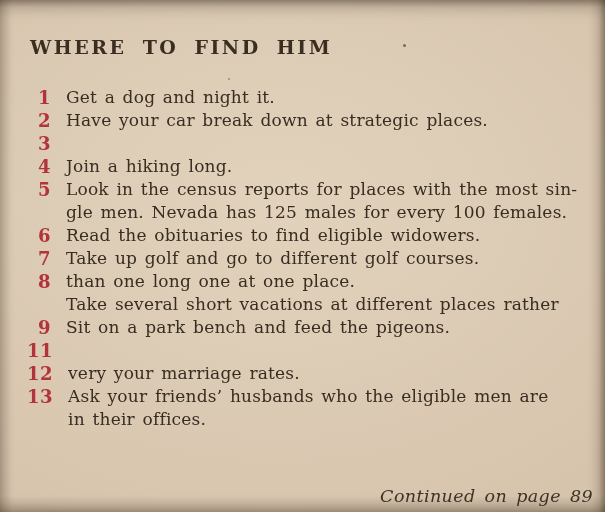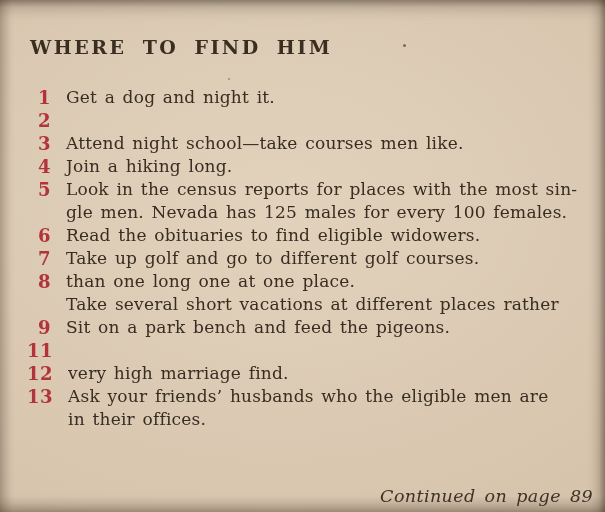--- a/index.html
+++ b/index.html
@@ -112,6 +112,9 @@
 
   <li class="tip-row">
     <span class="tip-number">2</span>
+    <span class="tip-text">
+          <div class="tip-line">Have your car break down at strategic places.</div>
+        </span>
   </li>
 
   <li class="tip-row">

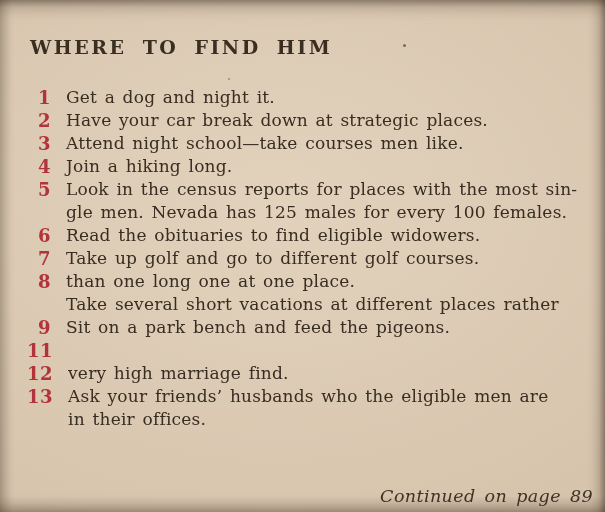--- a/index.html
+++ b/index.html
@@ -119,9 +119,6 @@
 
   <li class="tip-row">
     <span class="tip-number">3</span>
-    <span class="tip-text">
-          <div class="tip-line">Attend night school—take courses men like.</div>
-        </span>
   </li>
 
   <li class="tip-row">

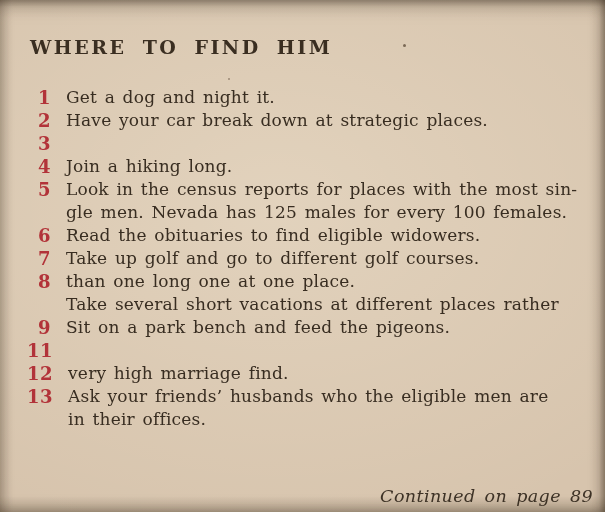--- a/index.html
+++ b/index.html
@@ -173,7 +173,7 @@
   <li class="tip-row">
     <span class="tip-number">12</span>
     <span class="tip-text">
-          <div class="tip-line">very high marriage find.</div>
+          <div class="tip-line">very your marriage rates.</div>
         </span>
   </li>
 

